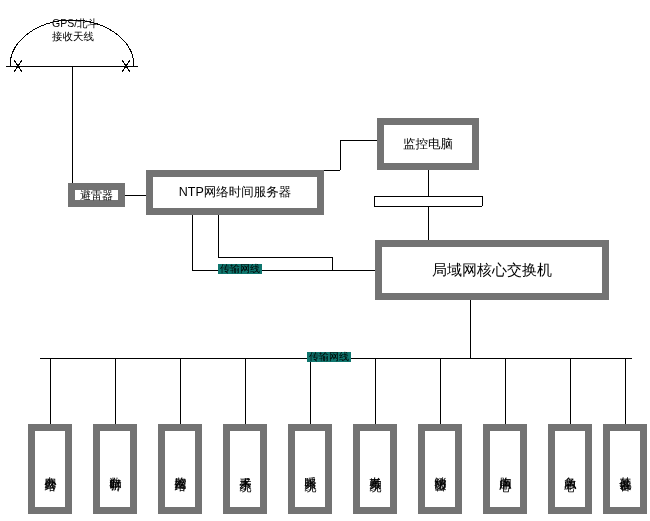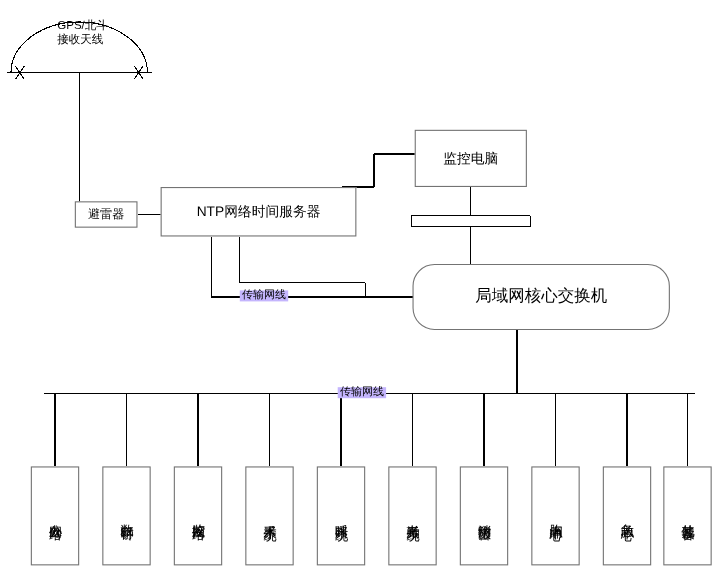--- a/index.html
+++ b/index.html
@@ -15,7 +15,7 @@
   .node{
     position:absolute;
     box-sizing:border-box;
-    border:1px solid #737373;
+    border:7px solid #737373;
     background:#fff;
     display:flex;
     align-items:center;

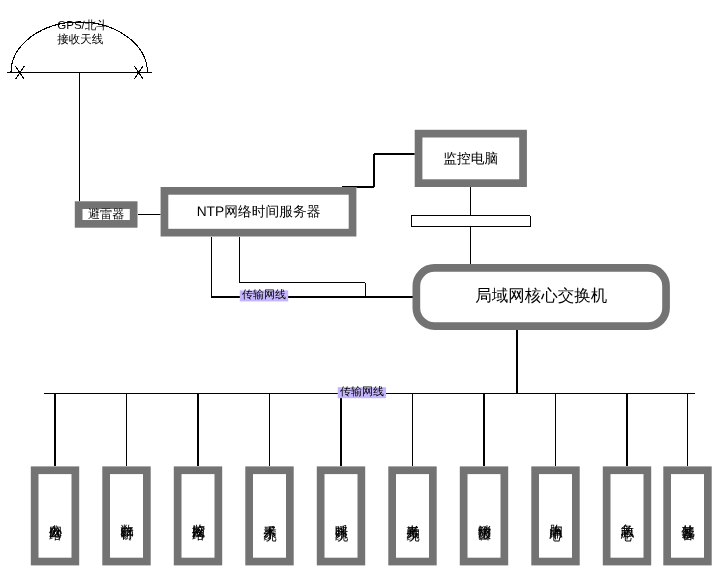--- a/index.html
+++ b/index.html
@@ -34,7 +34,7 @@
   }
   .plainlabel{
     position:absolute;
-    background:#c4b5fd;
+    background:#0f766e;
     font-size:10px;
     padding:0 2px;
     white-space:nowrap;

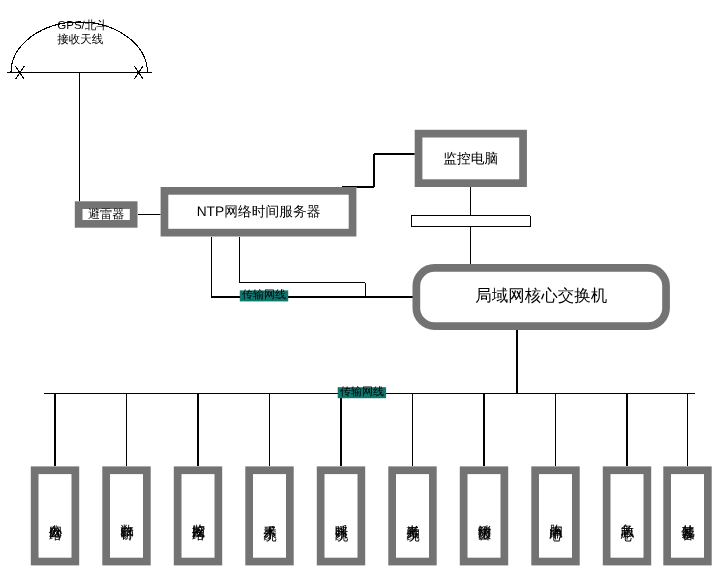--- a/index.html
+++ b/index.html
@@ -47,7 +47,7 @@
     white-space:pre-line;
     text-align:left;
   }
-  .big{font-size:15px;border-radius:20px;}
+  .big{font-size:15px;}
   .med{font-size:12.5px;}
   .small{font-size:11px;}
 </style>

